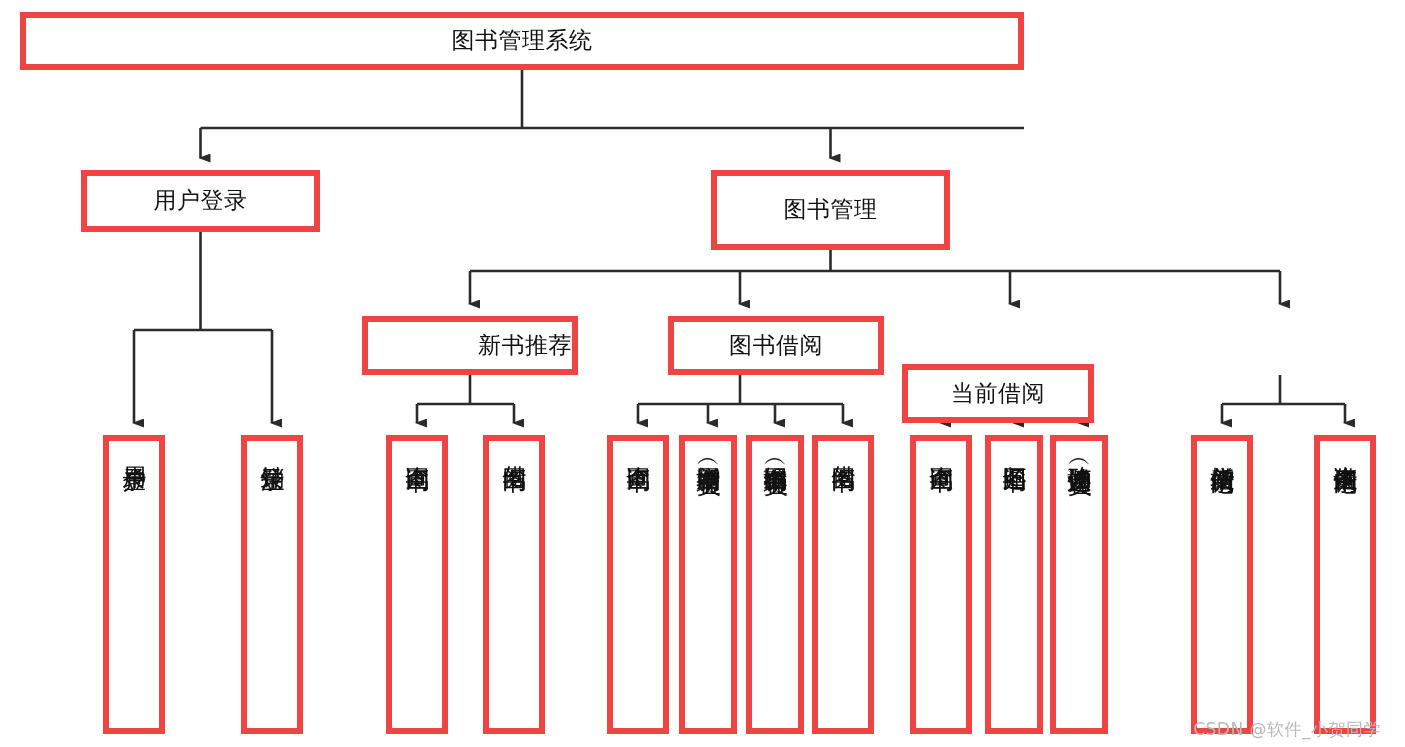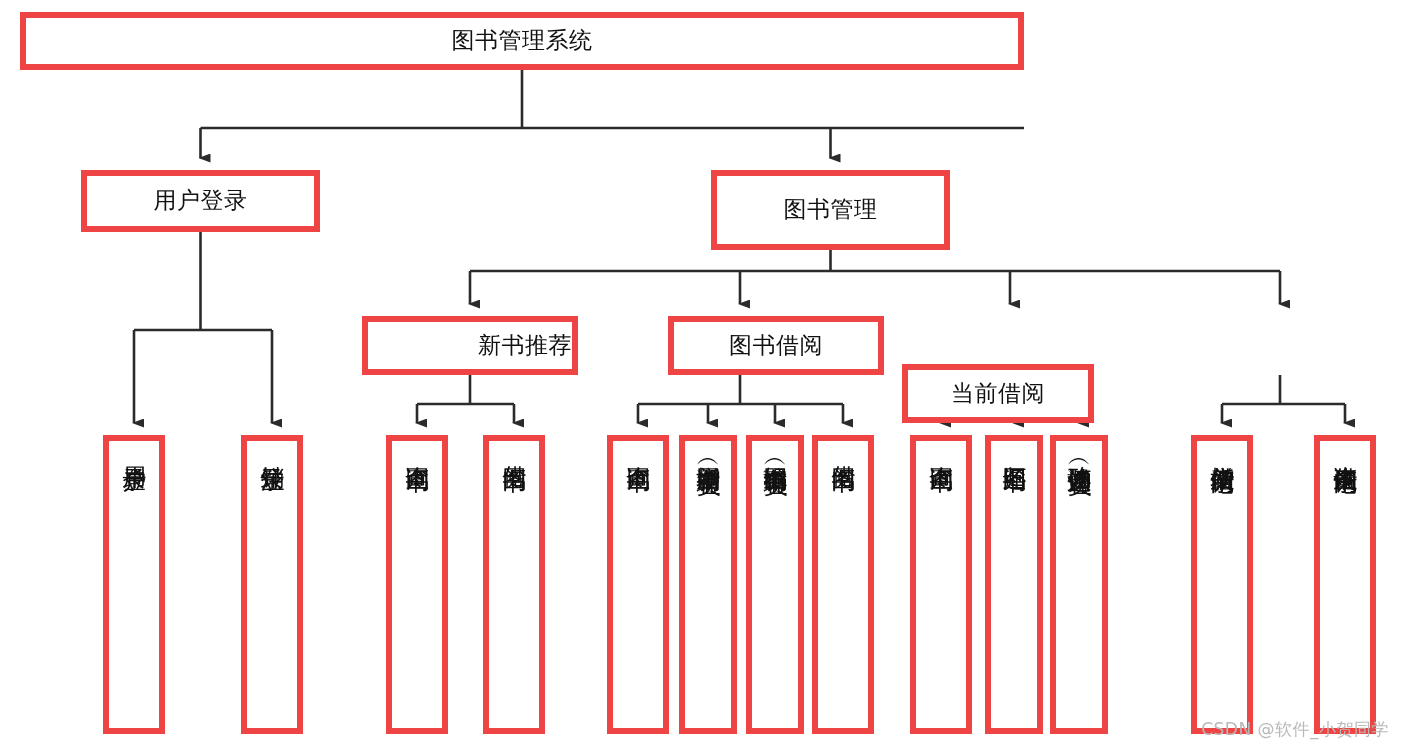--- a/index.html
+++ b/index.html
@@ -63,7 +63,7 @@
   }
   #watermark {
     position: absolute;
-    right: 16px;
+    right: 24px;
     bottom: 6px;
     font-size: 17px;
     color: #b9b9b9;

